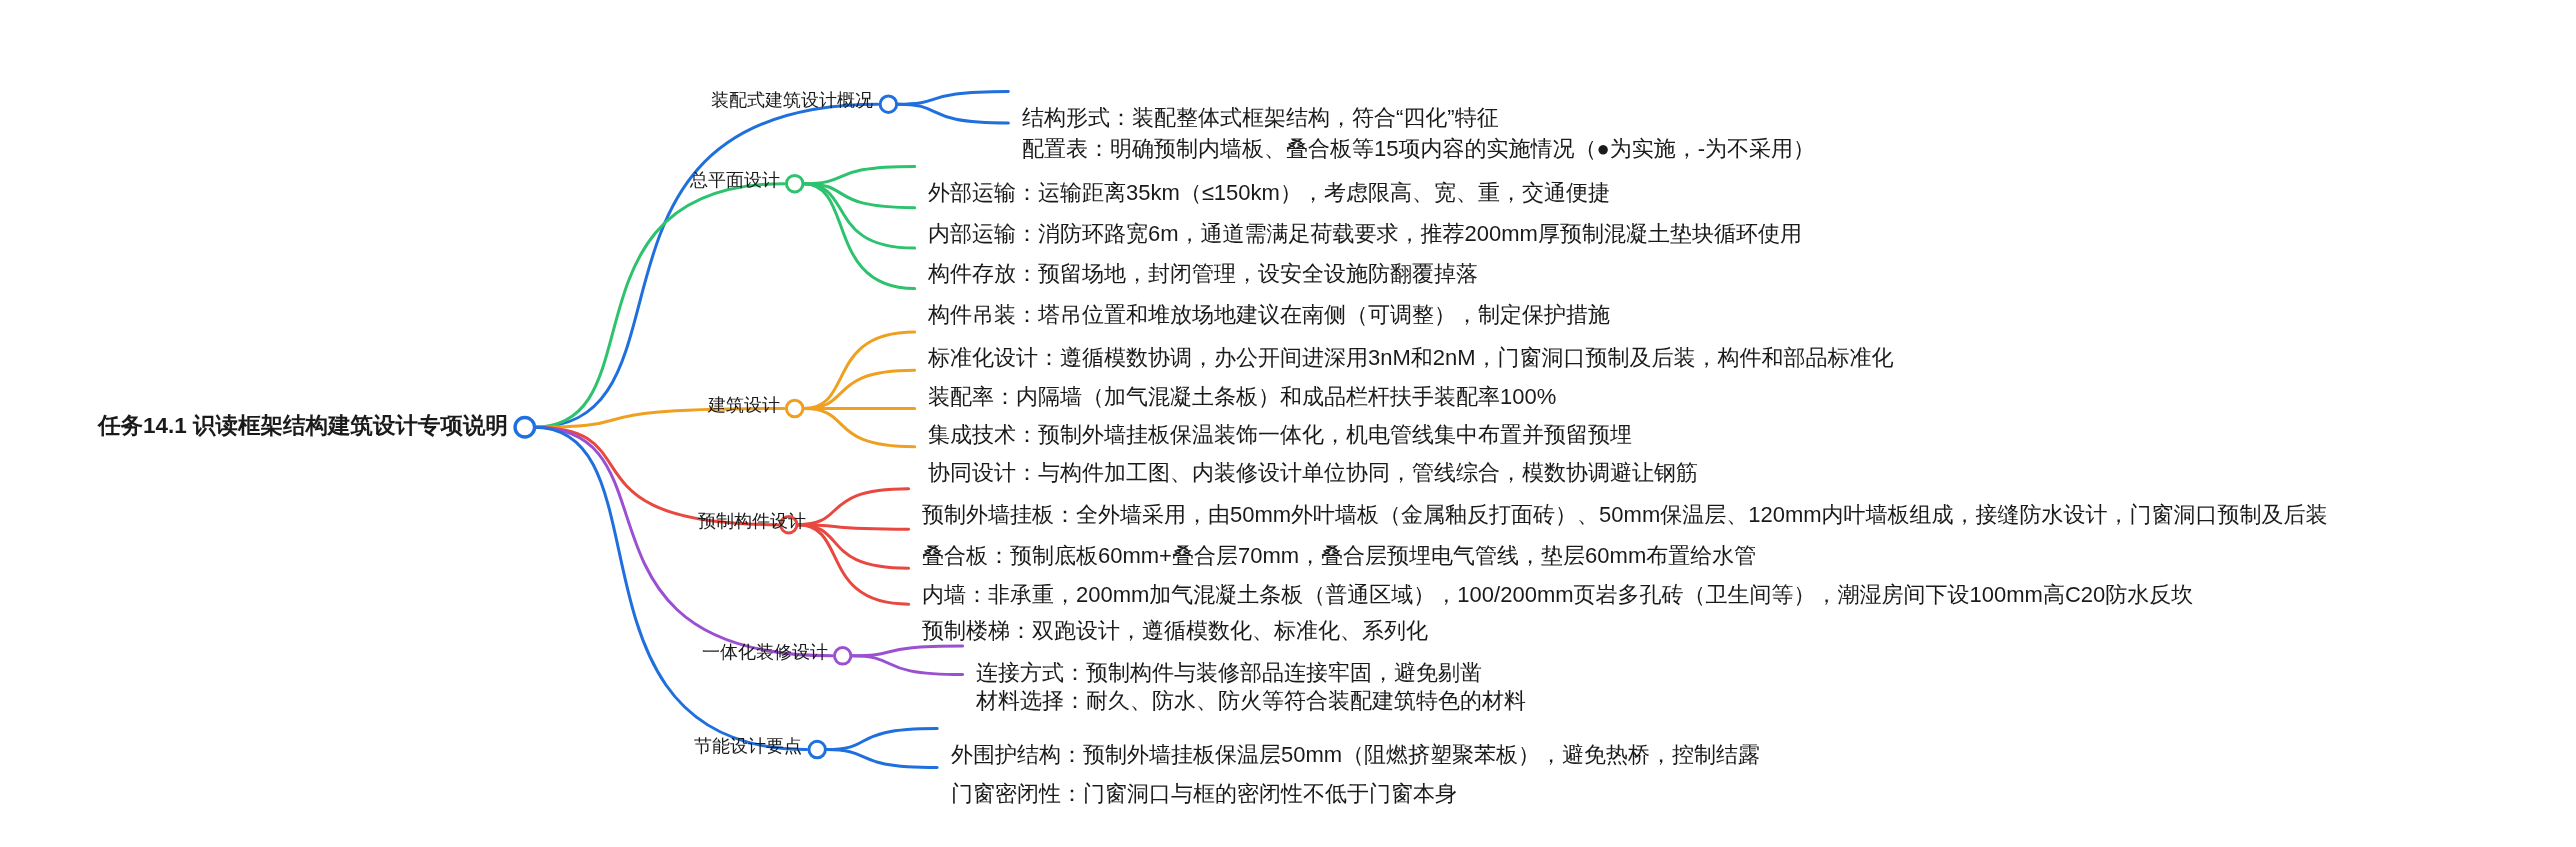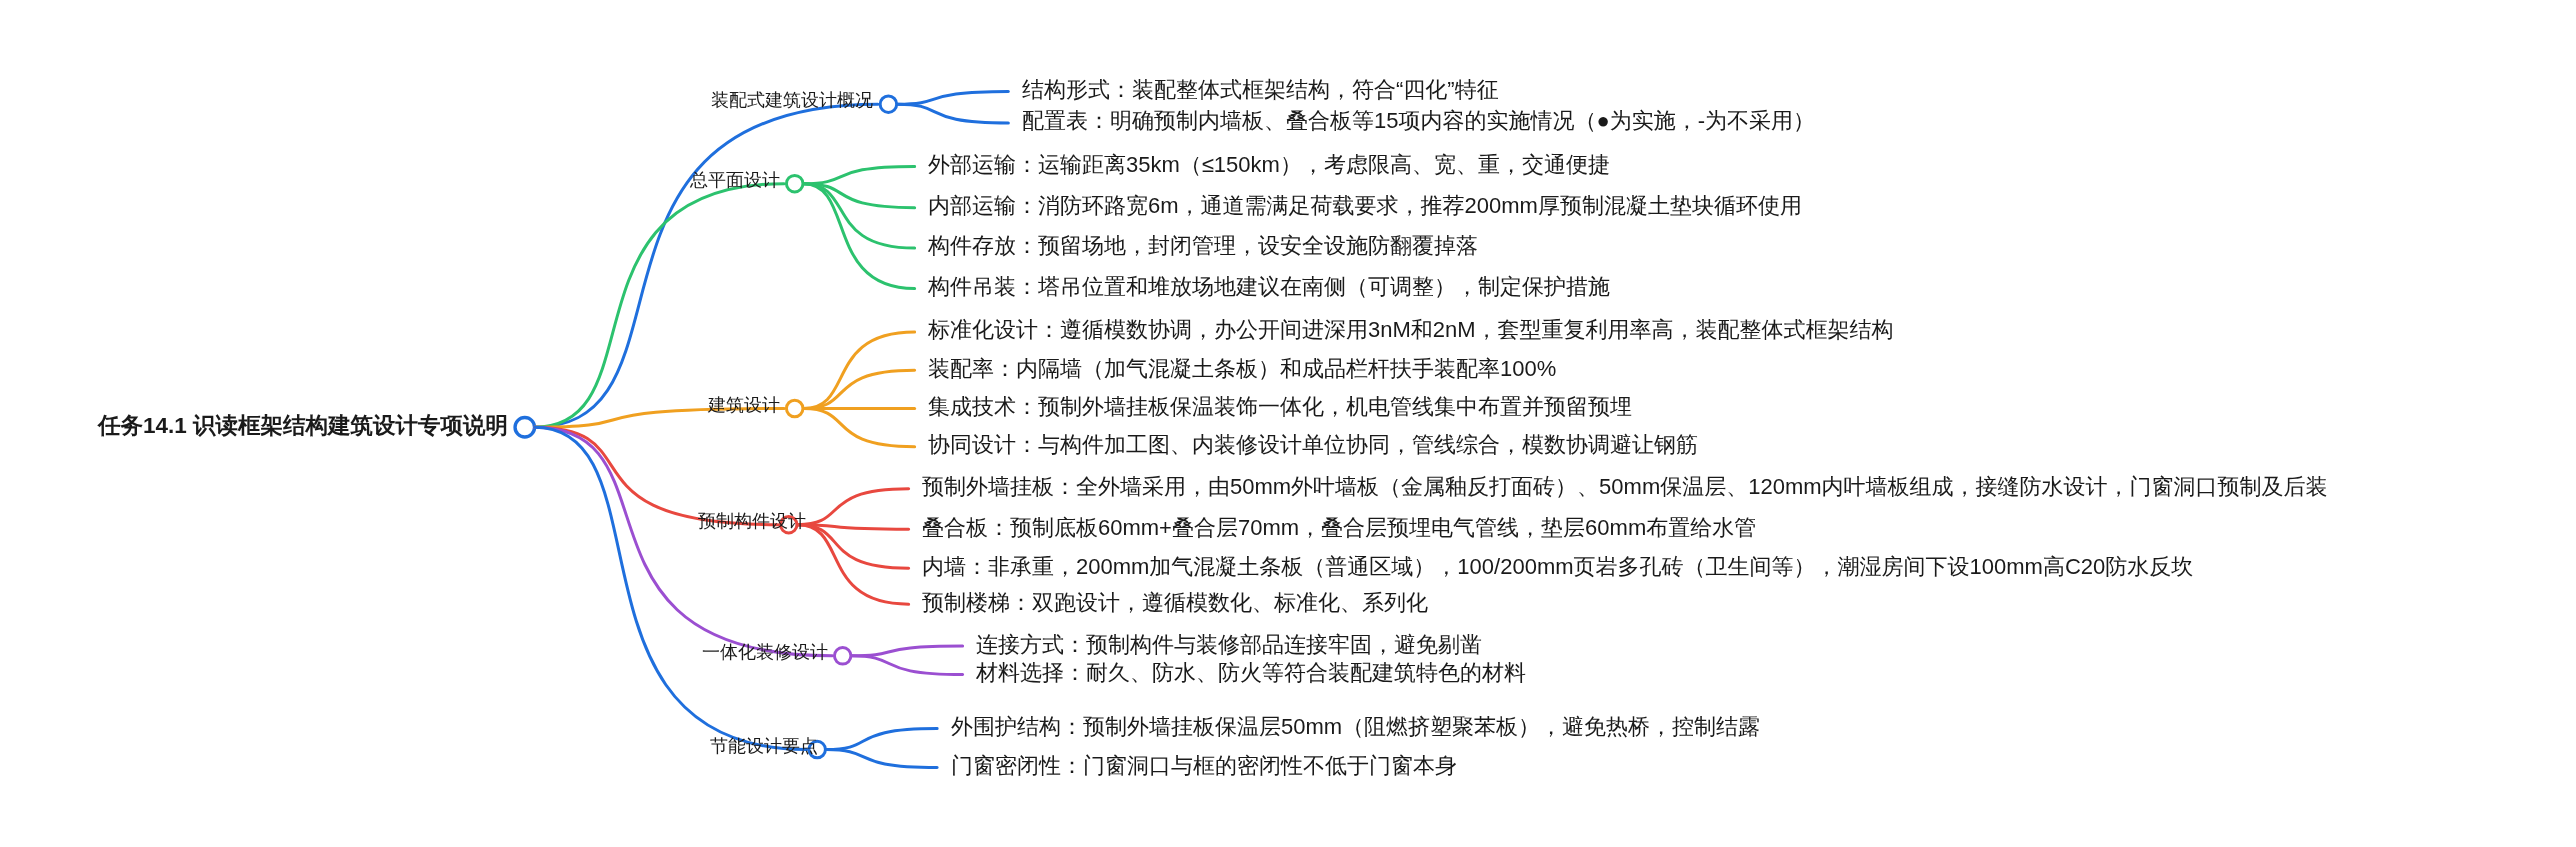--- a/index.html
+++ b/index.html
@@ -45,6 +45,7 @@
   .leaf-label {
     font-size: 22px;
     font-weight: normal;
+    margin-top: 28px;
   }
 </style>
 </head>

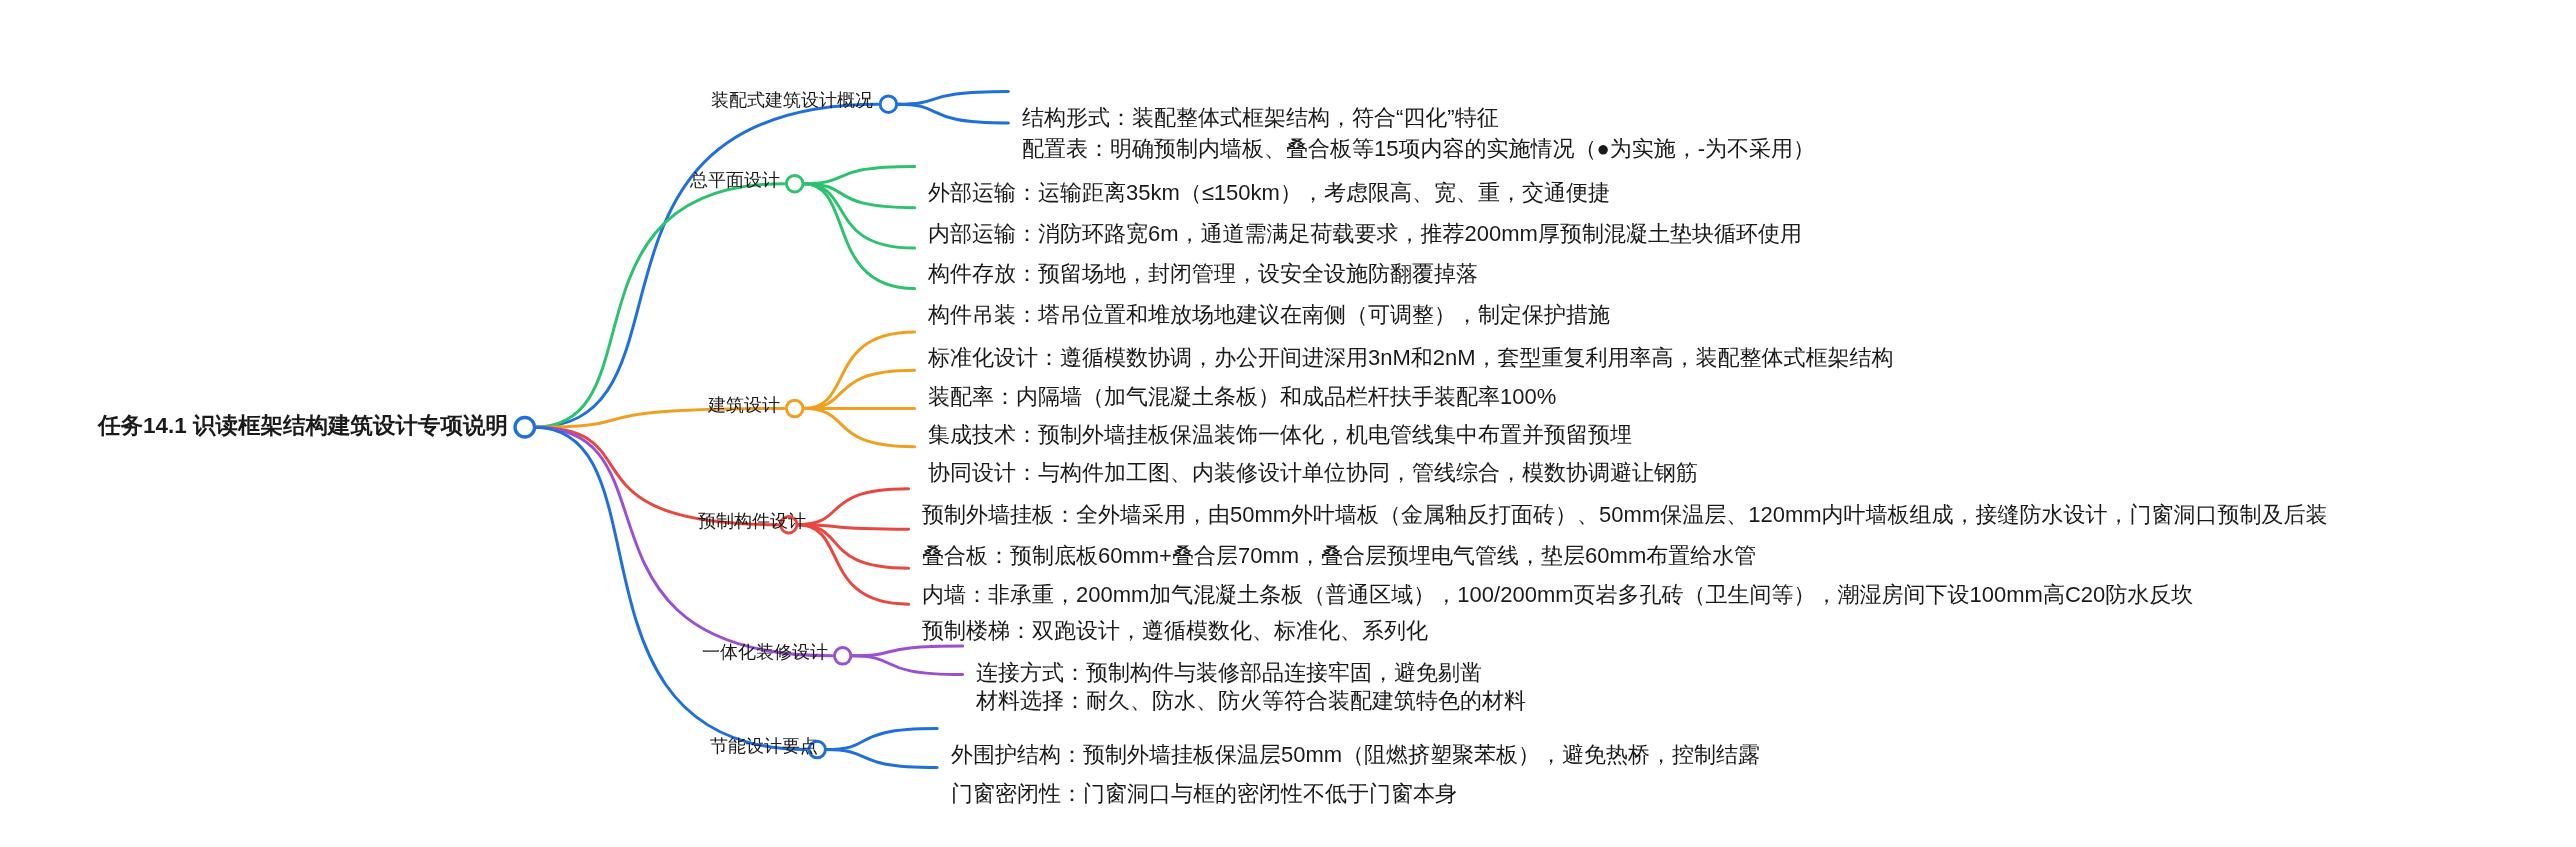--- a/index.html
+++ b/index.html
@@ -96,7 +96,7 @@
       <div class="node-label leaf-label" style="top: 235px; left: 928px;">构件存放：预留场地，封闭管理，设安全设施防翻覆掉落</div>
       <div class="node-label leaf-label" style="top: 276px; left: 928px;">构件吊装：塔吊位置和堆放场地建议在南侧（可调整），制定保护措施</div>
       <div class="node-label branch-label" style="top: 396px; left: 0px; width: 780px; text-align: right;">建筑设计</div>
-      <div class="node-label leaf-label" style="top: 319px; left: 928px;">标准化设计：遵循模数协调，办公开间进深用3nM和2nM，套型重复利用率高，装配整体式框架结构</div>
+      <div class="node-label leaf-label" style="top: 319px; left: 928px;">标准化设计：遵循模数协调，办公开间进深用3nM和2nM，门窗洞口预制及后装，构件和部品标准化</div>
       <div class="node-label leaf-label" style="top: 358px; left: 928px;">装配率：内隔墙（加气混凝土条板）和成品栏杆扶手装配率100%</div>
       <div class="node-label leaf-label" style="top: 396px; left: 928px;">集成技术：预制外墙挂板保温装饰一体化，机电管线集中布置并预留预埋</div>
       <div class="node-label leaf-label" style="top: 434px; left: 928px;">协同设计：与构件加工图、内装修设计单位协同，管线综合，模数协调避让钢筋</div>

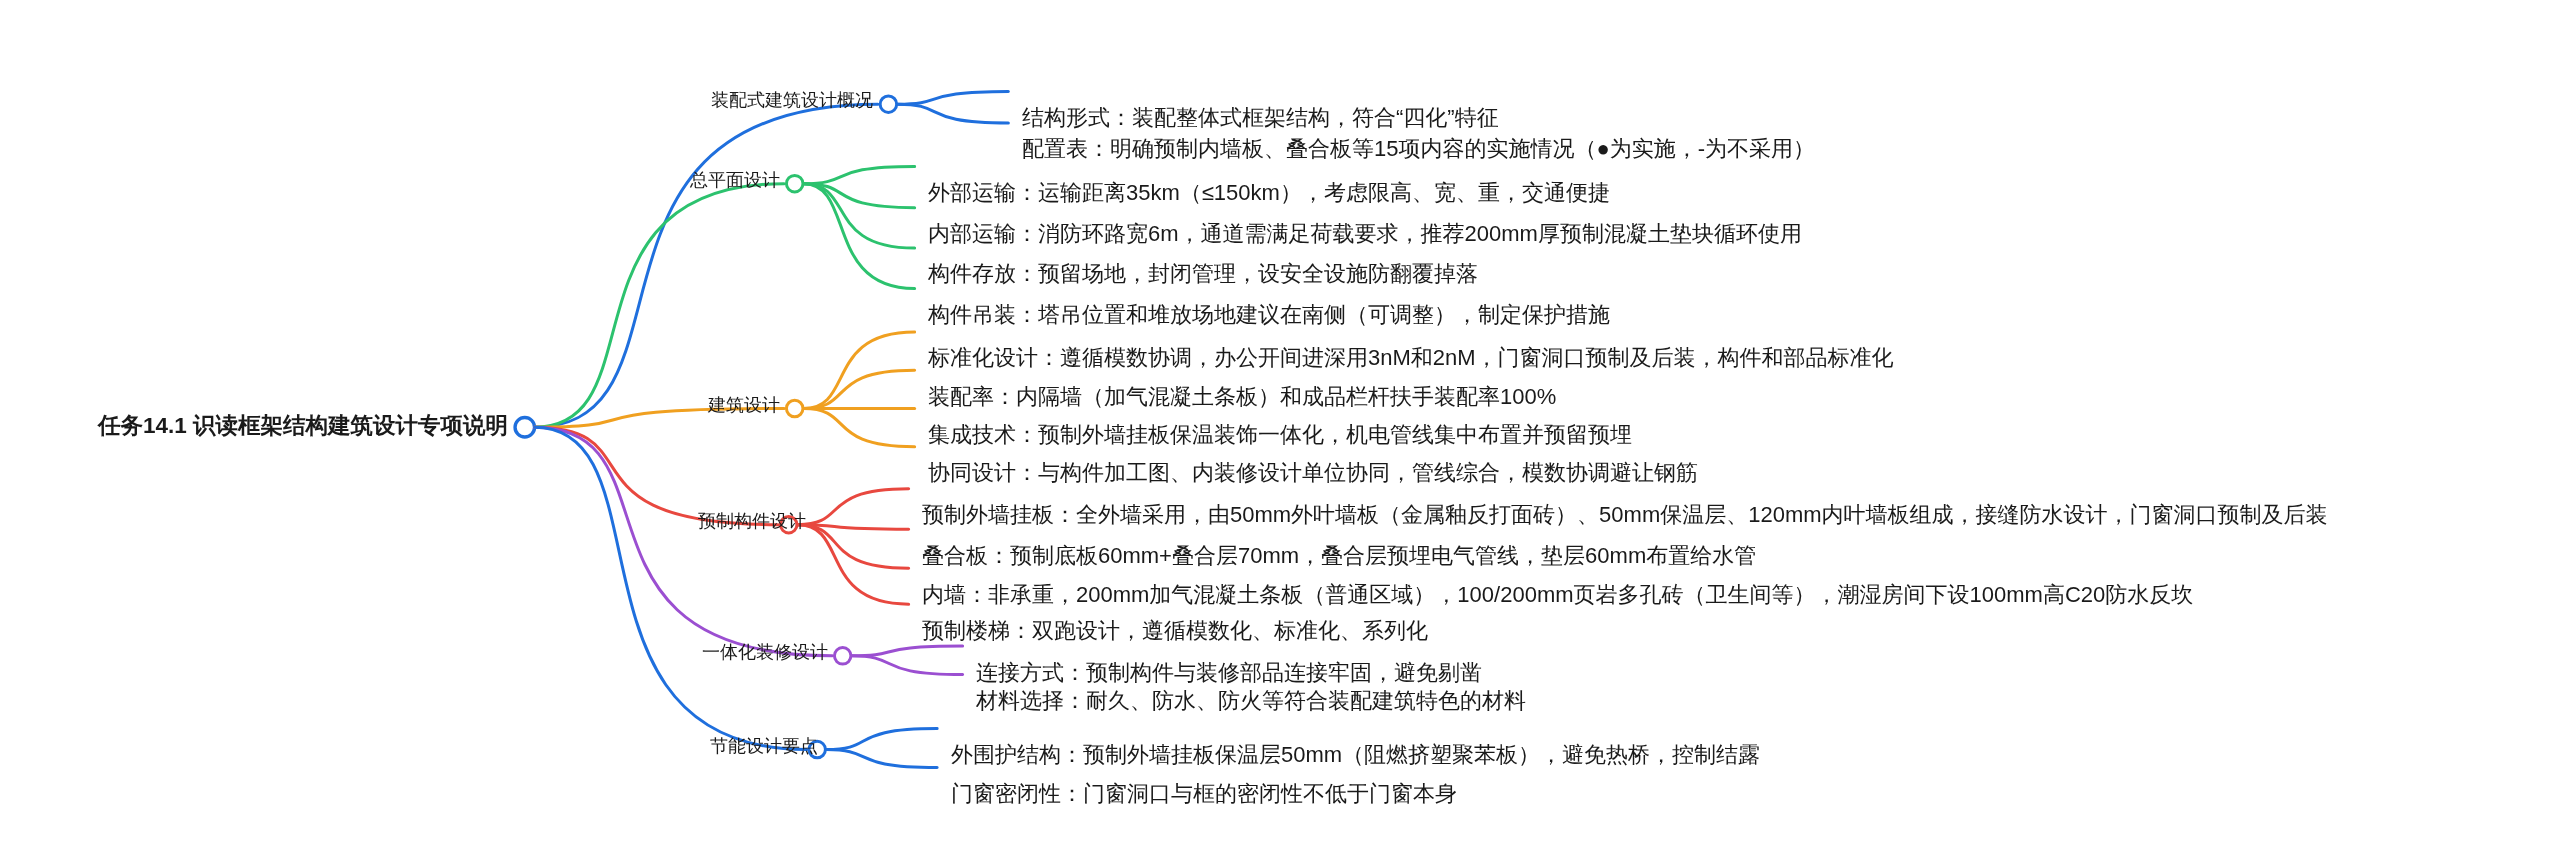--- a/index.html
+++ b/index.html
@@ -108,7 +108,7 @@
       <div class="node-label branch-label" style="top: 643px; left: 0px; width: 828px; text-align: right;">一体化装修设计</div>
       <div class="node-label leaf-label" style="top: 634px; left: 976px;">连接方式：预制构件与装修部品连接牢固，避免剔凿</div>
       <div class="node-label leaf-label" style="top: 662px; left: 976px;">材料选择：耐久、防水、防火等符合装配建筑特色的材料</div>
-      <div class="node-label branch-label" style="top: 737px; left: 0px; width: 802px; text-align: right; padding-left: 16px;">节能设计要点</div>
+      <div class="node-label branch-label" style="top: 737px; left: 0px; width: 802px; text-align: right;">节能设计要点</div>
       <div class="node-label leaf-label" style="top: 716px; left: 951px;">外围护结构：预制外墙挂板保温层50mm（阻燃挤塑聚苯板），避免热桥，控制结露</div>
       <div class="node-label leaf-label" style="top: 755px; left: 951px;">门窗密闭性：门窗洞口与框的密闭性不低于门窗本身</div>
     </div>

